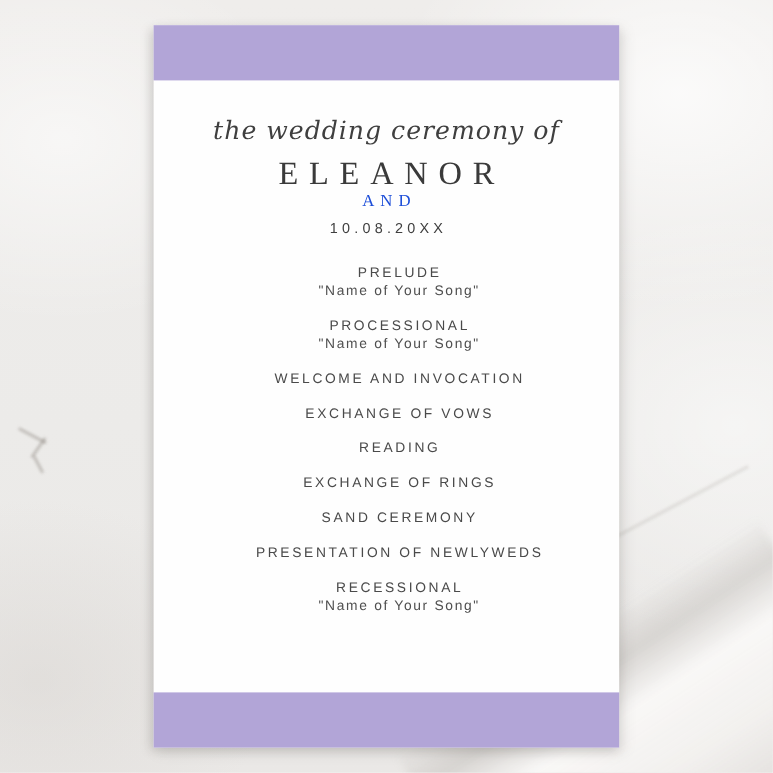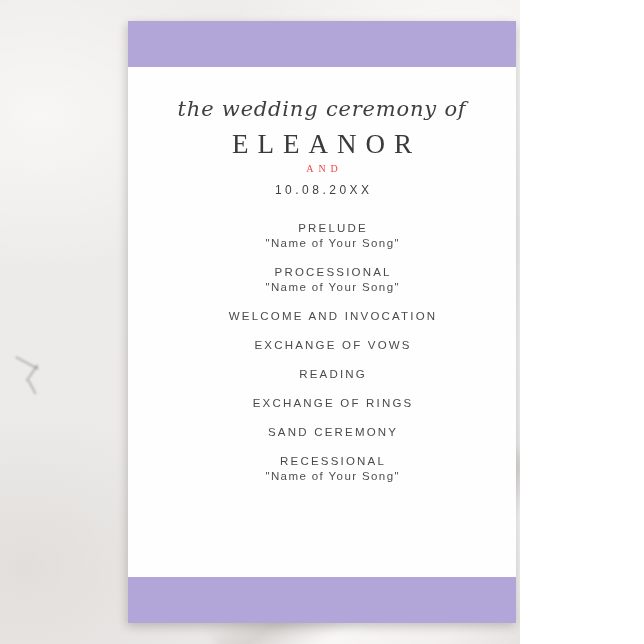--- a/index.html
+++ b/index.html
@@ -9,7 +9,7 @@
   
   .stage {
     position: relative;
-    width: 520px; height: 644px;
+    width: 644px; height: 644px;
     background-color: #edebe9;
     background-image:
       radial-gradient(ellipse 340px 260px at 88% 12%, rgba(255,255,255,0.75), rgba(255,255,255,0) 70%),

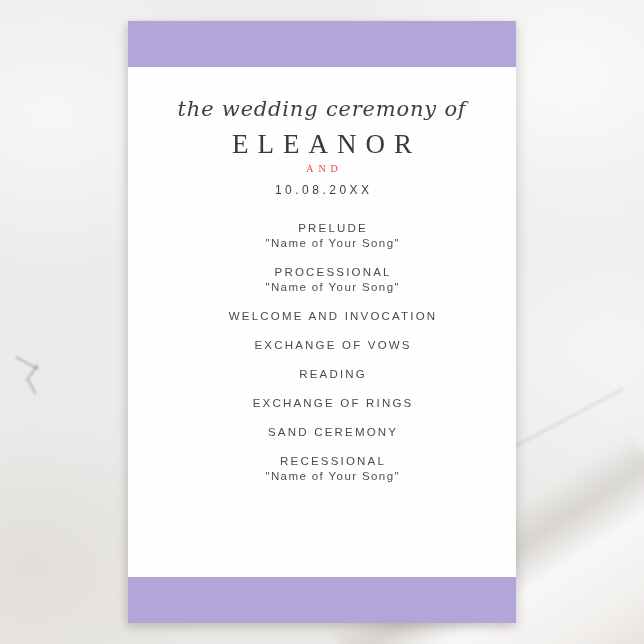--- a/index.html
+++ b/index.html
@@ -100,11 +100,11 @@
   .conjunction {
     margin-top: 1px;
     font-family: "Liberation Serif", serif;
-    font-size: 10px;
+    font-size: 14px;
     line-height: 16px;
     letter-spacing: 5px;
     text-indent: 5px;
-    color: #ef4444;
+    color: #1d4ed8;
   }
   .name-second { margin-top: 3px; }
   .wedding-date {

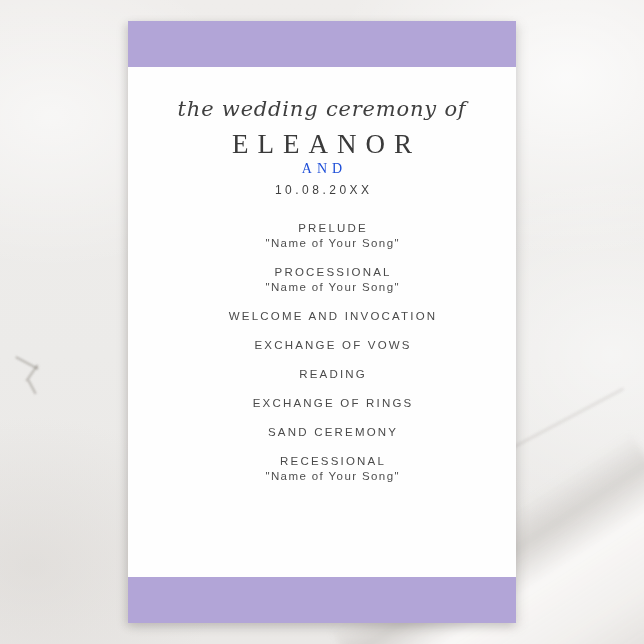--- a/index.html
+++ b/index.html
@@ -181,6 +181,9 @@
             <div class="program-title">SAND CEREMONY</div>
           </div>
           <div class="program-item">
+            <div class="program-title">PRESENTATION OF NEWLYWEDS</div>
+          </div>
+          <div class="program-item">
             <div class="program-title">RECESSIONAL</div>
             <div class="program-song">"Name of Your Song"</div>
           </div>

